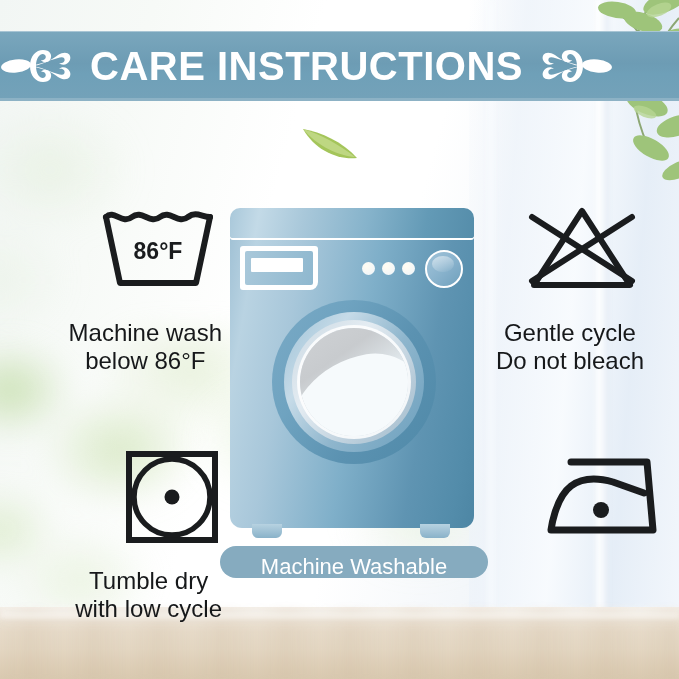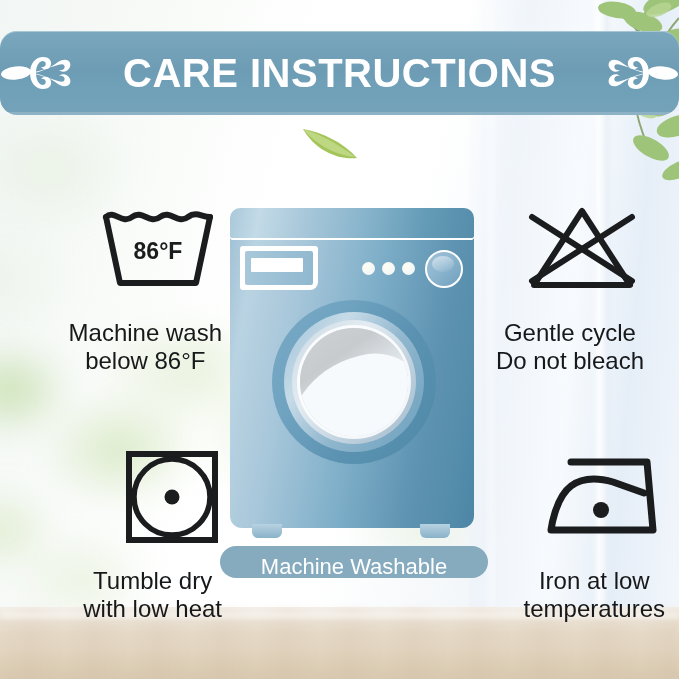--- a/index.html
+++ b/index.html
@@ -171,14 +171,13 @@
     left: 0;
     top: 31px;
     width: 679px;
-    height: 84px;
+    height: 70px;
     background: linear-gradient(180deg, #7aa7bd 0%, #6d9cb4 46%, #6fa0b8 62%, #74a2b9 100%);
     box-shadow: 0 1px 0 rgba(255,255,255,0.35) inset;
     display: flex;
     align-items: center;
-    justify-content: space-between;
+    justify-content: flex-start;
     gap: 16px;
-    border-radius: 17px;
   }
   .banner::after {
     content: "";

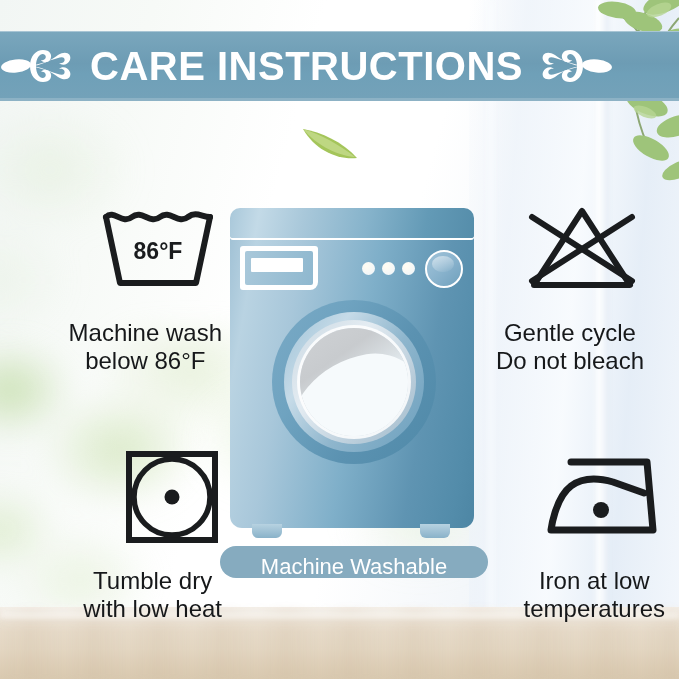--- a/index.html
+++ b/index.html
@@ -517,7 +517,7 @@
       </svg>
     </div>
     <div class="care-label">Tumble dry
-with low heat</div>
+with low cycle</div>
   </div>
 
   <div class="care-item" id="item-iron">

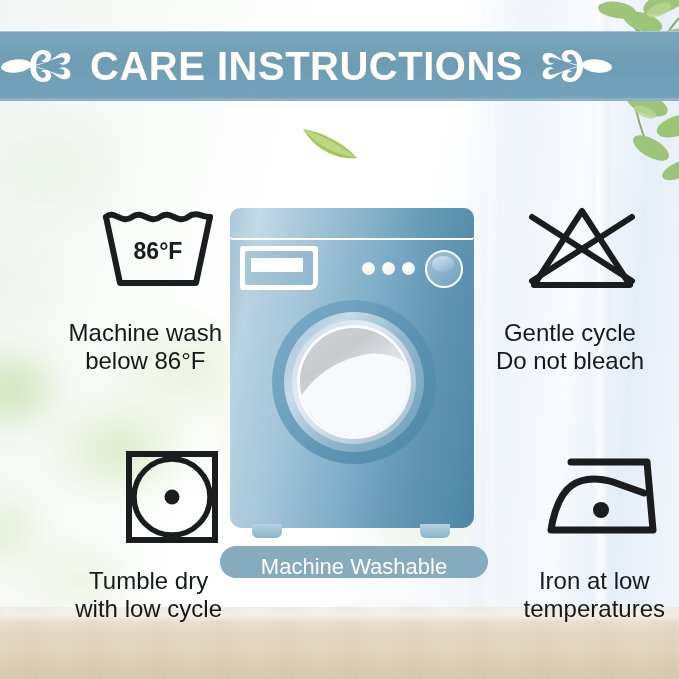--- a/index.html
+++ b/index.html
@@ -527,8 +527,6 @@
         <circle cx="60" cy="58" r="8" fill="#1a1c1e"></circle>
       </svg>
     </div>
-    <div class="care-label">Iron at low
-temperatures</div>
   </div>
 
   <div class="machine">

